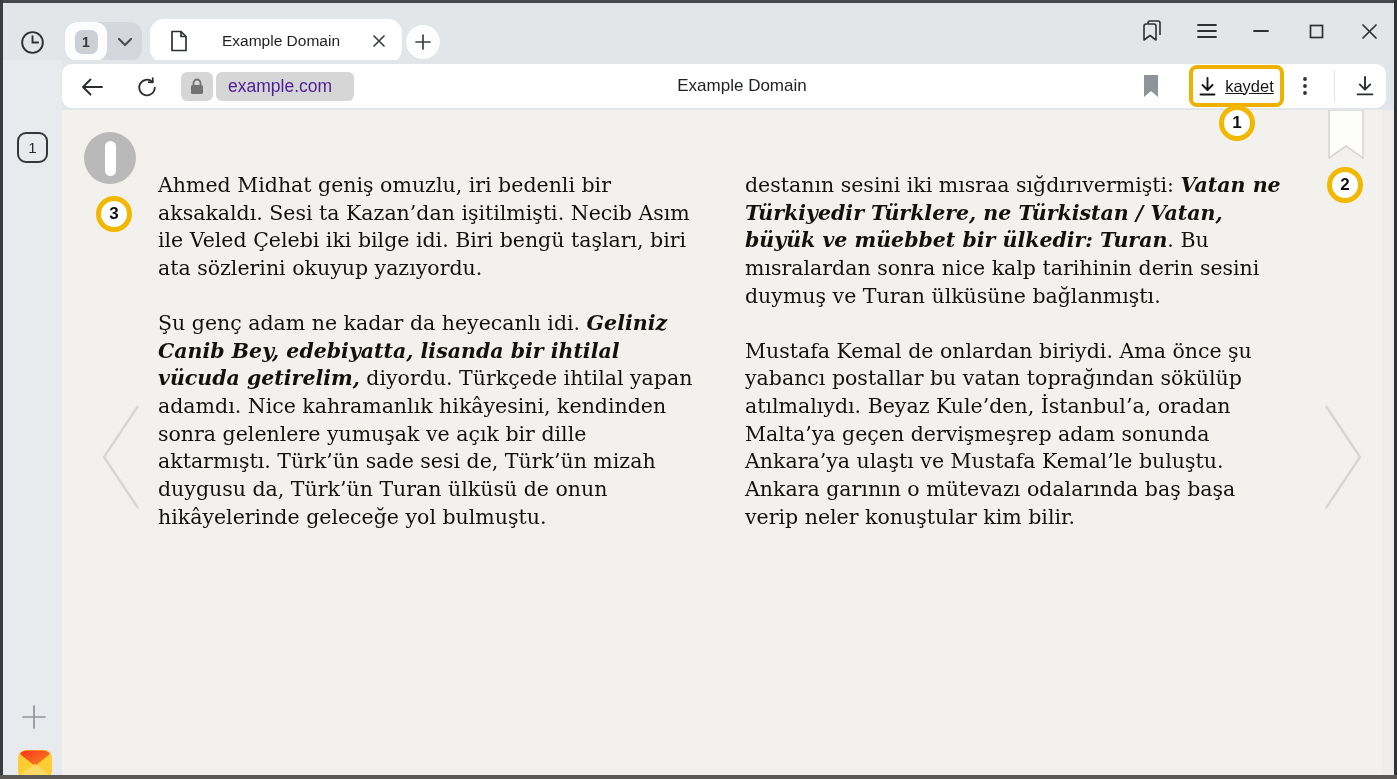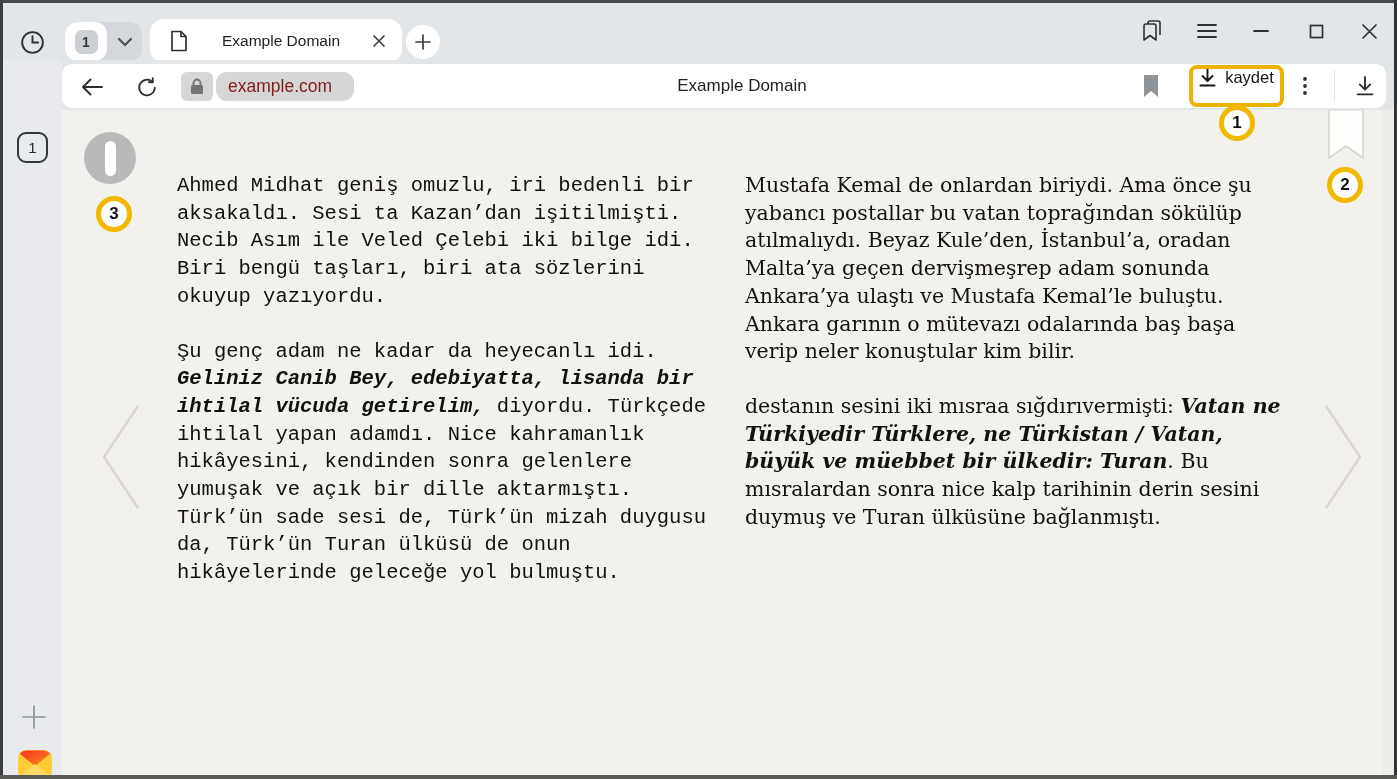--- a/index.html
+++ b/index.html
@@ -37,7 +37,7 @@
   .nav-btn { position:absolute; top:8px; width:30px; height:30px; display:flex; align-items:center; justify-content:center; }
   .chip { position:absolute; top:8px; height:29px; background:#d6d6d6; border-radius:6px; display:flex; align-items:center; justify-content:center; }
   .chip.lock { left:119px; width:32px; }
-  .chip.url { left:154px; width:138px; padding:0 12px; font-size:17.5px; color:#7f1d1d; justify-content:flex-start;border-radius:11px; }
+  .chip.url { left:154px; width:138px; padding:0 12px; font-size:17.5px; color:#4c1d95; justify-content:flex-start; }
   .page-title { position:absolute; left:480px; top:0; width:400px; height:44px; display:flex; align-items:center; justify-content:center; font-size:17px; color:#1e1f21; }
   .bookmark-btn { position:absolute; left:1074px; top:7px; width:30px; height:30px; display:flex; align-items:center; justify-content:center; }
   .save-btn { position:absolute; left:1131px; top:4px; width:87px; height:36px; display:flex; align-items:flex-start; justify-content:center; gap:9px; font-size:16.5px; color:#161616; background:#fff; border-radius:6px; }

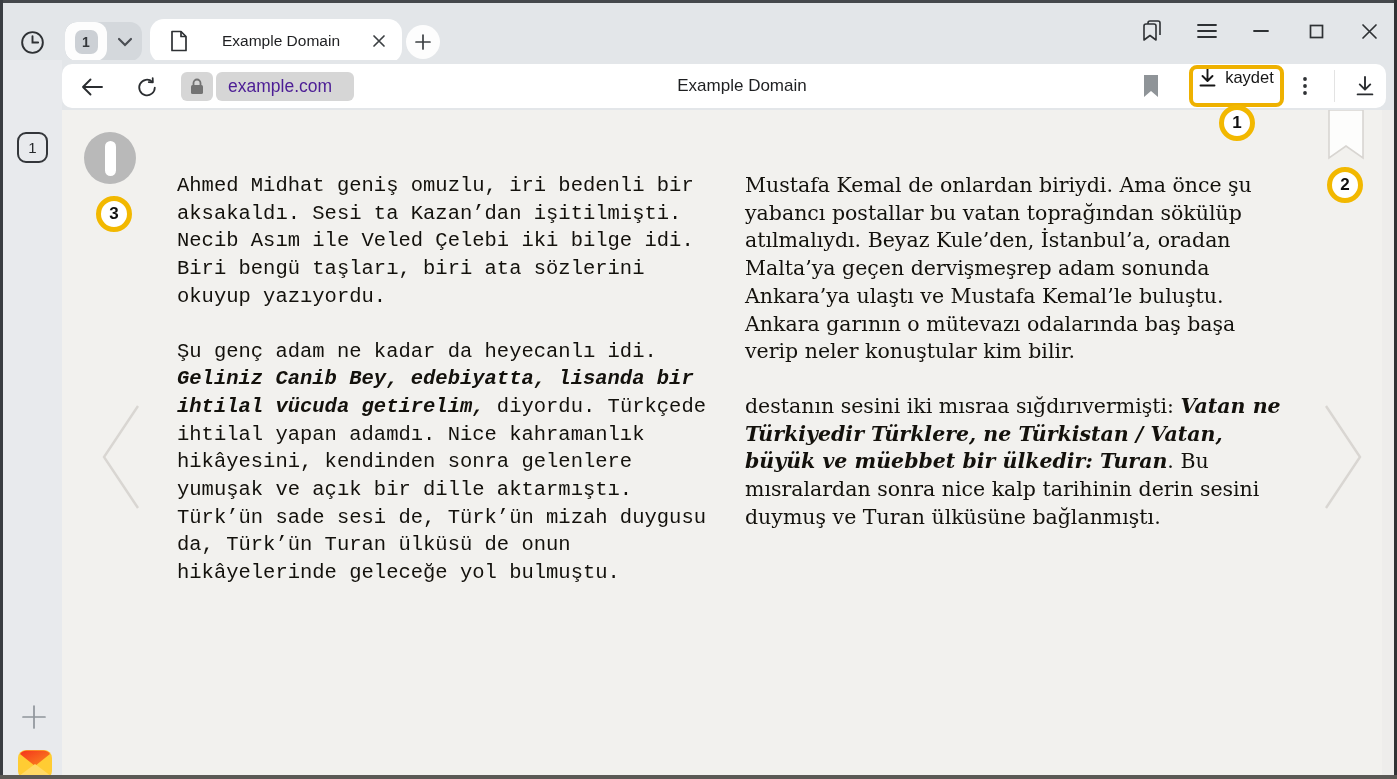--- a/index.html
+++ b/index.html
@@ -40,7 +40,7 @@
   .chip.url { left:154px; width:138px; padding:0 12px; font-size:17.5px; color:#4c1d95; justify-content:flex-start; }
   .page-title { position:absolute; left:480px; top:0; width:400px; height:44px; display:flex; align-items:center; justify-content:center; font-size:17px; color:#1e1f21; }
   .bookmark-btn { position:absolute; left:1074px; top:7px; width:30px; height:30px; display:flex; align-items:center; justify-content:center; }
-  .save-btn { position:absolute; left:1131px; top:4px; width:87px; height:36px; display:flex; align-items:flex-start; justify-content:center; gap:9px; font-size:16.5px; color:#161616; background:#fff; border-radius:6px; }
+  .save-btn { position:absolute; left:1131px; top:4px; width:87px; height:36px; display:flex; align-items:center; justify-content:center; gap:9px; font-size:16.5px; color:#161616; background:#fff; border-radius:6px;text-decoration:underline; }
   .kebab-btn { position:absolute; left:1228px; top:7px; width:30px; height:30px; display:flex; align-items:center; justify-content:center; }
   .bar-divider { position:absolute; left:1272px; top:6px; width:1px; height:32px; background:#e3e3e3; }
   .download-btn { position:absolute; left:1288px; top:7px; width:30px; height:30px; display:flex; align-items:center; justify-content:center; }

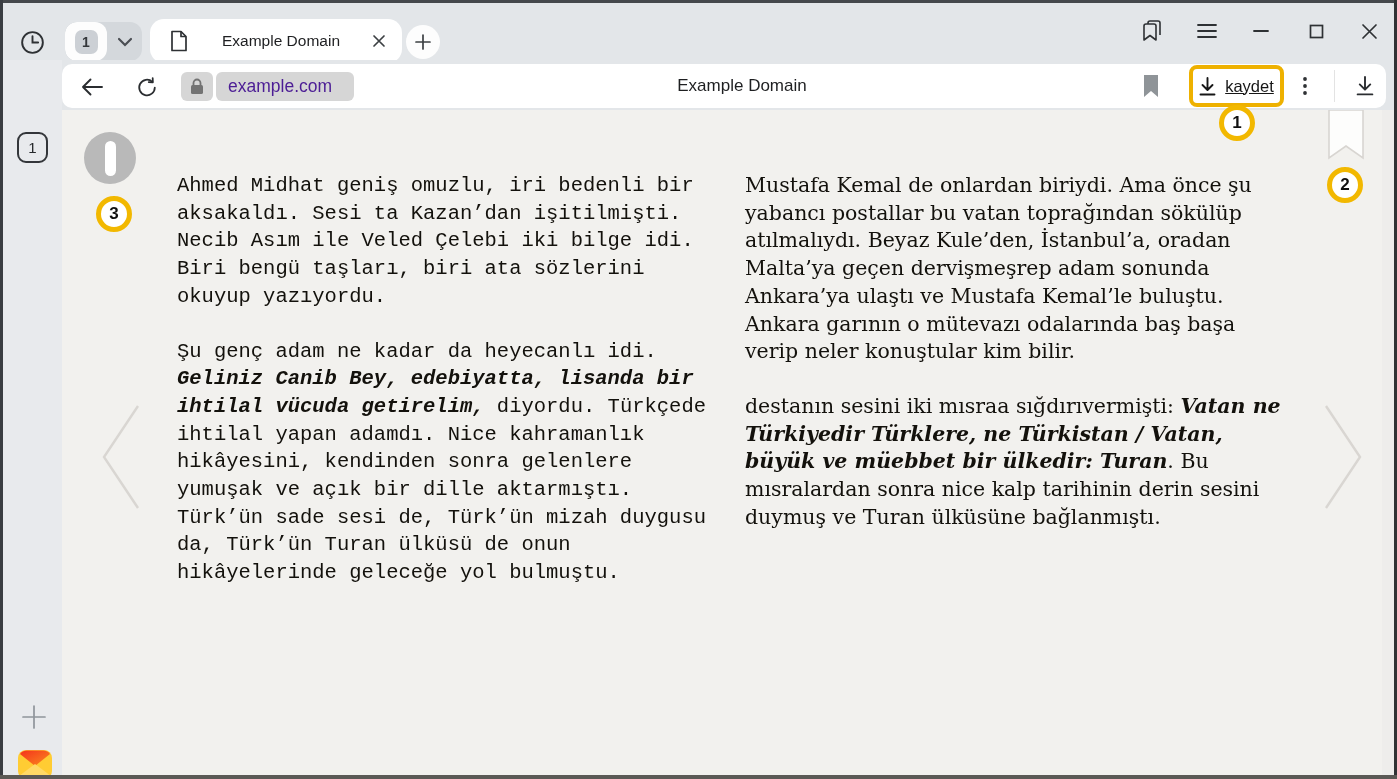--- a/index.html
+++ b/index.html
@@ -65,7 +65,7 @@
   .pager.prev { left:36px; } .pager.next { left:1258px; }
 
   .col { position:absolute; top:62px; width:542px; font-family:"DejaVu Serif", serif; font-size:20.5px; line-height:27.7px; color:#13110c; text-align:left; }
-  .col.left { left:115px;font-family:Liberation Mono, monospace; }
+  .col.left { left:96px; }
   .col.right { left:683px; }
   .col p { margin:0 0 27px 0; }
   .col .bi { font-weight:bold; font-style:italic; }

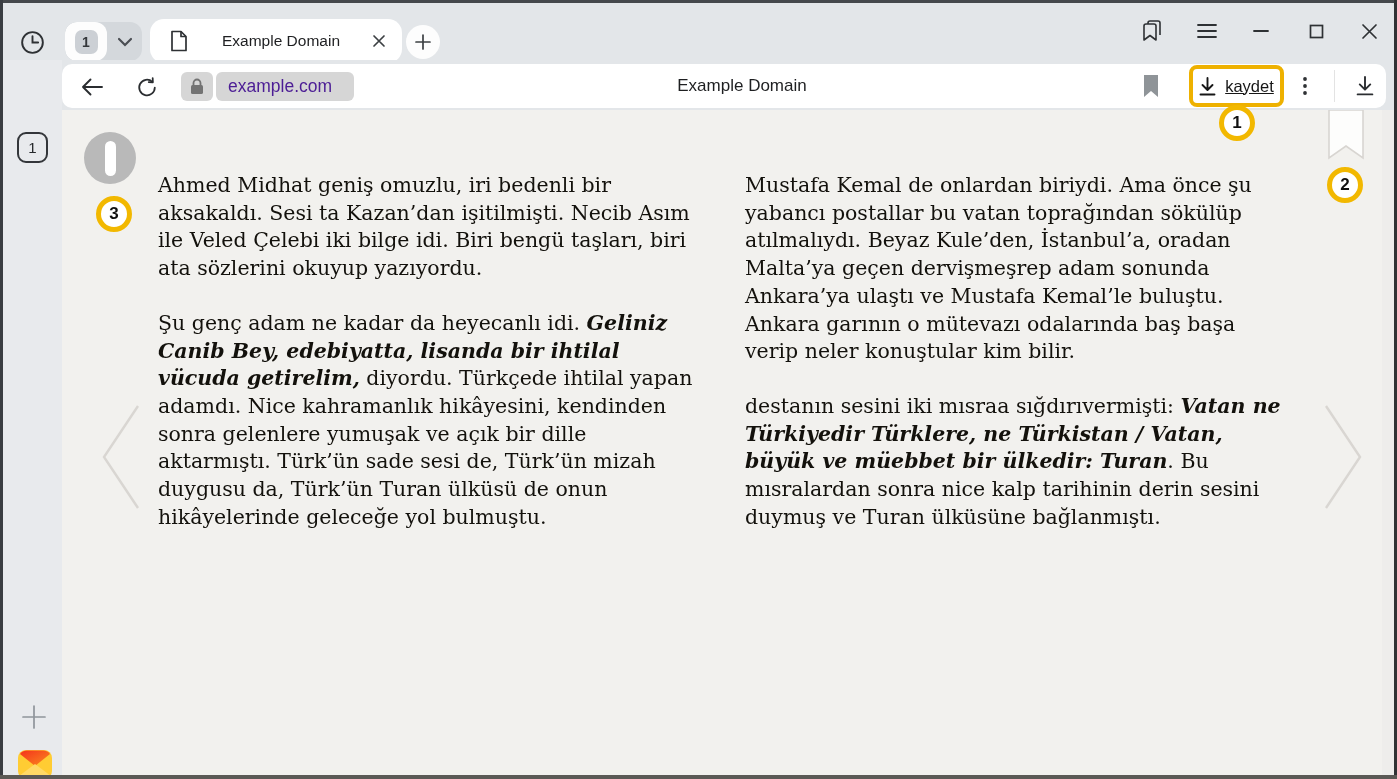--- a/index.html
+++ b/index.html
@@ -283,8 +283,8 @@
         <p><span>Şu genç adam ne kadar da heyecanlı idi. </span><span class="bi">Geliniz Canib Bey, edebiyatta, lisanda bir ihtilal vücuda getirelim,</span><span> diyordu. Türkçede ihtilal yapan adamdı. Nice kahramanlık hikâyesini, kendinden sonra gelenlere yumuşak ve açık bir dille aktarmıştı. Türk’ün sade sesi de, Türk’ün mizah duygusu da, Türk’ün Turan ülküsü de onun hikâyelerinde geleceğe yol bulmuştu.</span></p>
       </div>
     <div class="col right">
+        <p><span>destanın sesini iki mısraa sığdırıvermişti: </span><span class="bi">Vatan ne Türkiyedir Türklere, ne Türkistan / Vatan, büyük ve müebbet bir ülkedir: Turan</span><span>. Bu mısralardan sonra nice kalp tarihinin derin sesini duymuş ve Turan ülküsüne bağlanmıştı.</span></p>
         <p><span>Mustafa Kemal de onlardan biriydi. Ama önce şu yabancı postallar bu vatan toprağından sökülüp atılmalıydı. Beyaz Kule’den, İstanbul’a, oradan Malta’ya geçen dervişmeşrep adam sonunda Ankara’ya ulaştı ve Mustafa Kemal’le buluştu. Ankara garının o mütevazı odalarında baş başa verip neler konuştular kim bilir.</span></p>
-        <p><span>destanın sesini iki mısraa sığdırıvermişti: </span><span class="bi">Vatan ne Türkiyedir Türklere, ne Türkistan / Vatan, büyük ve müebbet bir ülkedir: Turan</span><span>. Bu mısralardan sonra nice kalp tarihinin derin sesini duymuş ve Turan ülküsüne bağlanmıştı.</span></p>
       </div>
   </div>
 

